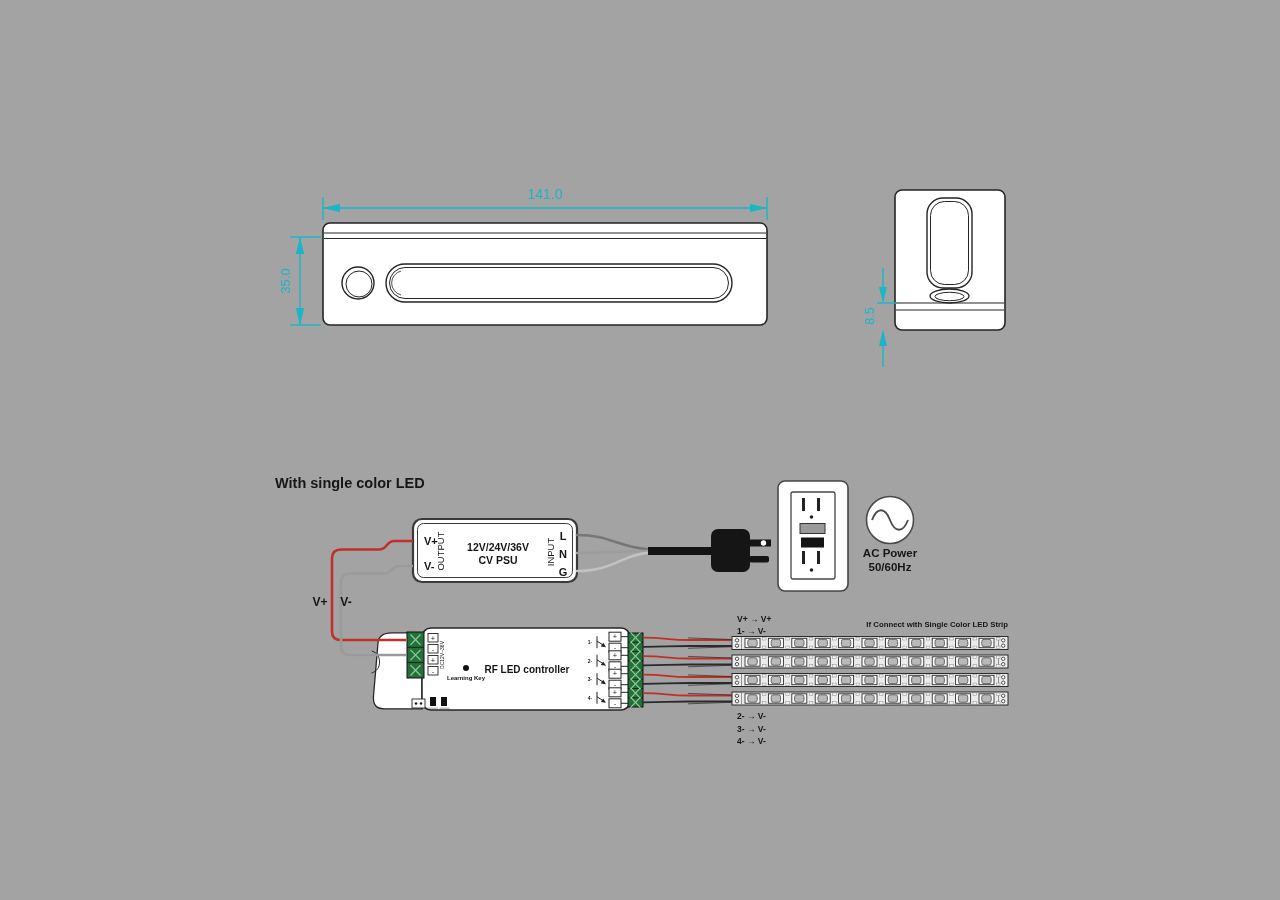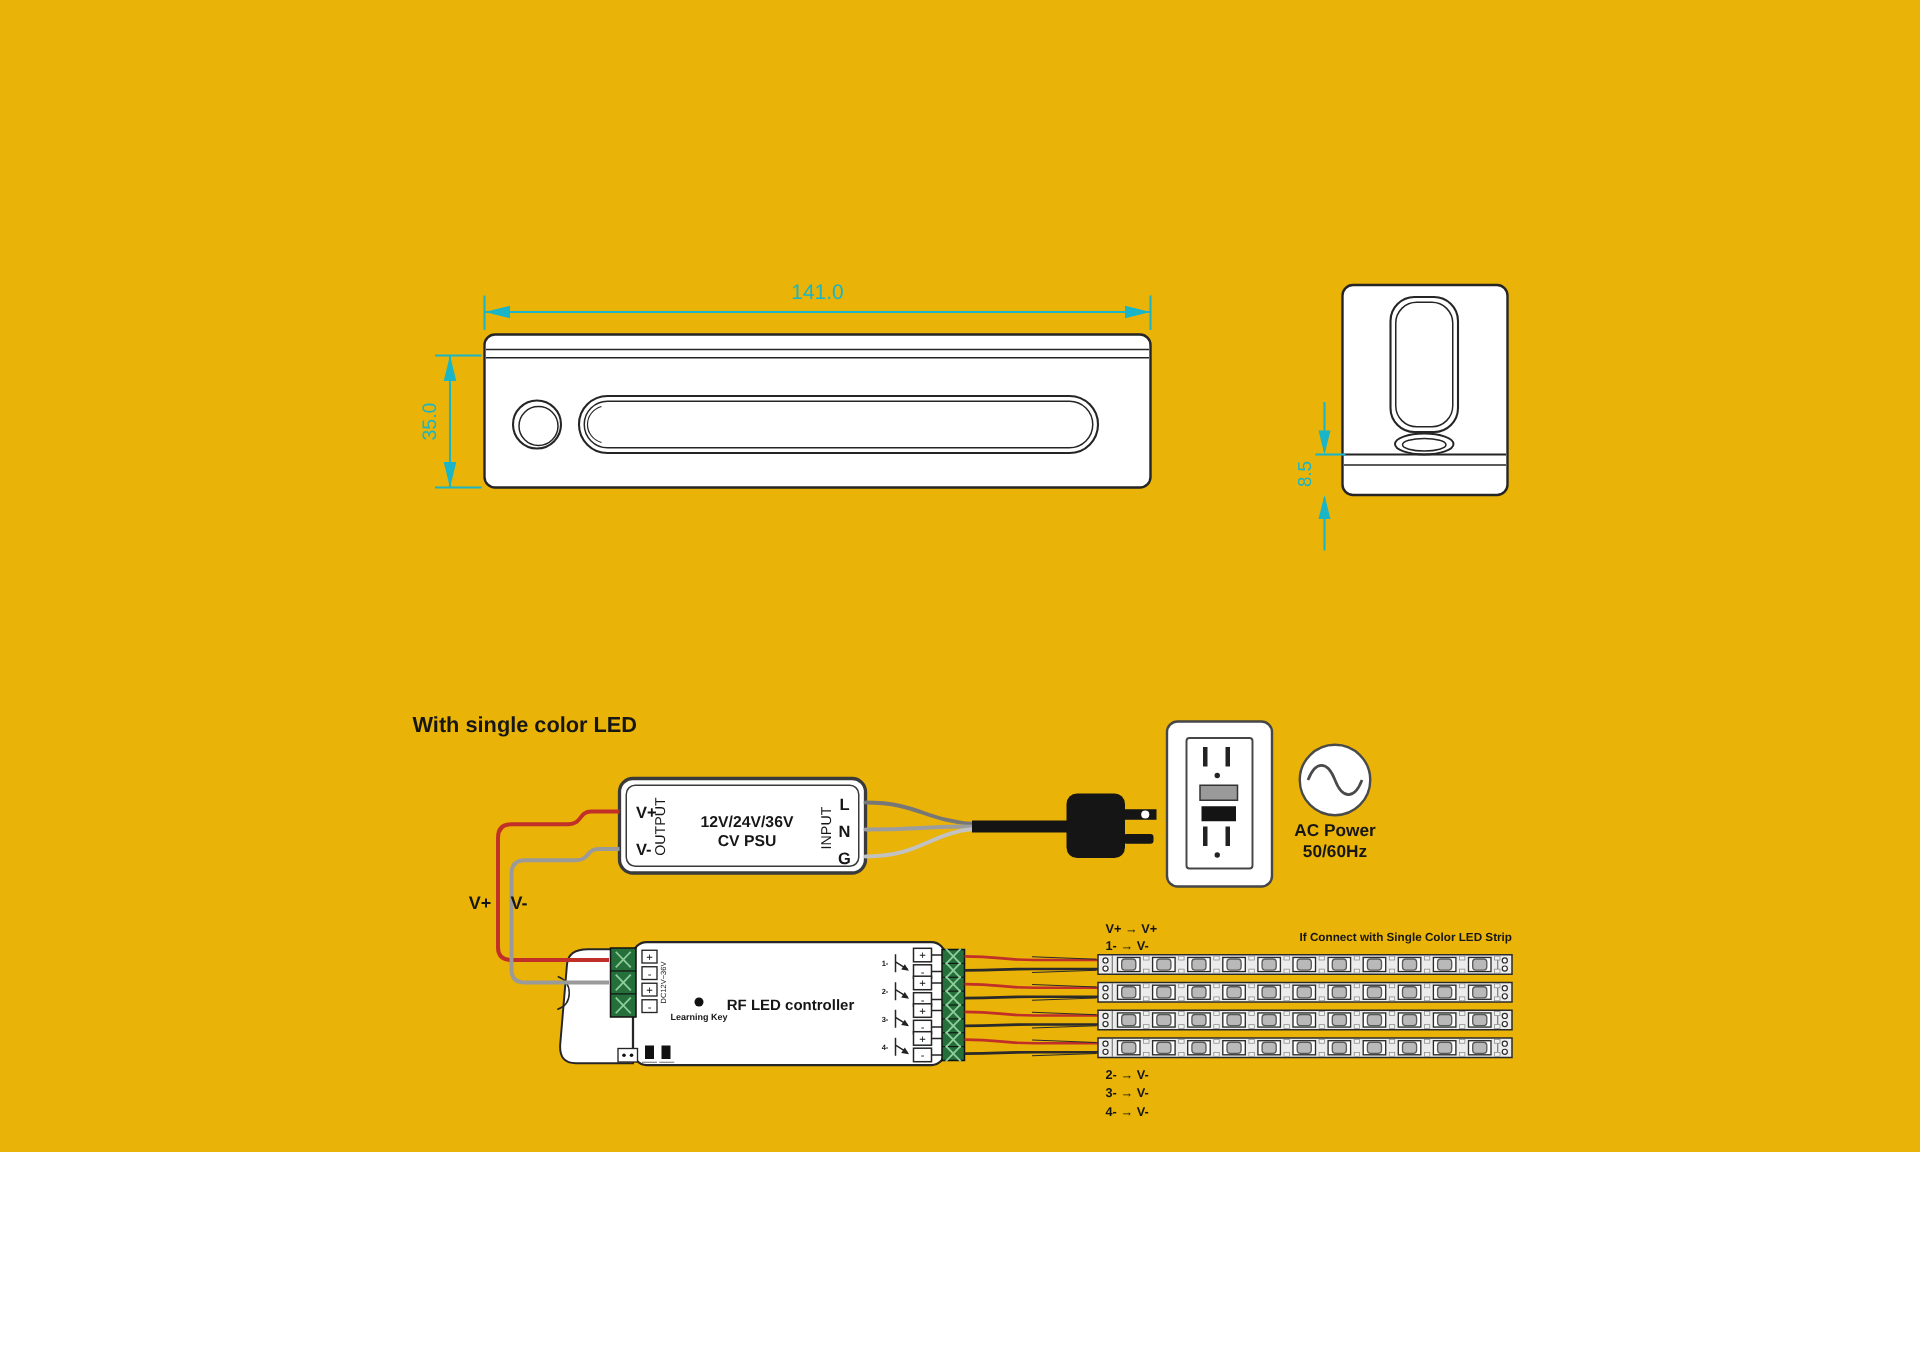--- a/index.html
+++ b/index.html
@@ -10,7 +10,7 @@
     --green:#25703a;
   }
   html,body{margin:0;padding:0;background:#fff;}
-  .canvas{position:relative;width:1280px;height:768px;background:#eab308;overflow:hidden;}
+  .canvas{position:relative;width:1280px;height:900px;background:#a3a3a3;overflow:hidden;}
   svg{display:block;}
   text{font-family:"Liberation Sans","DejaVu Sans",sans-serif;fill:#161616;}
   .b{font-weight:bold;}

